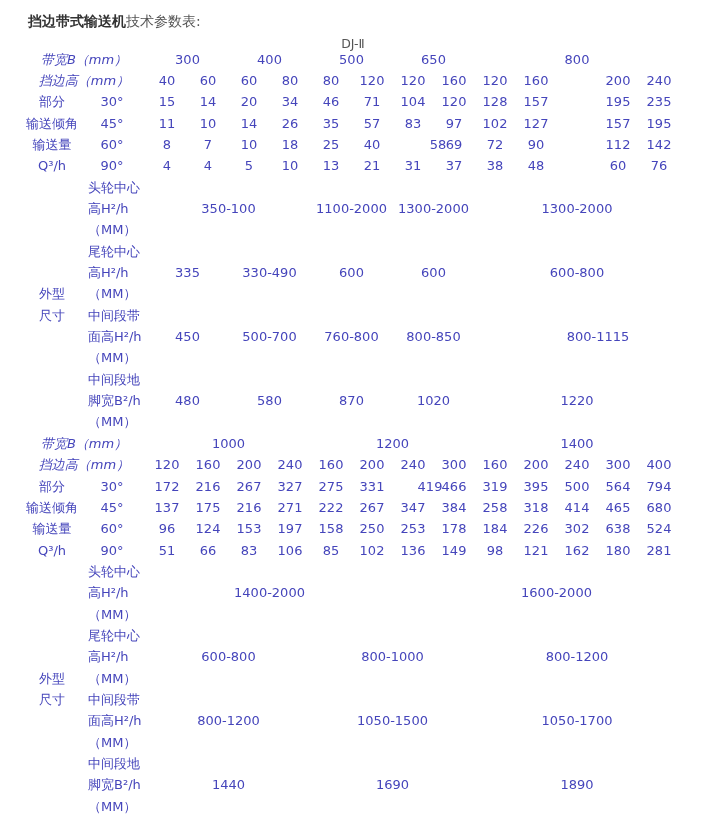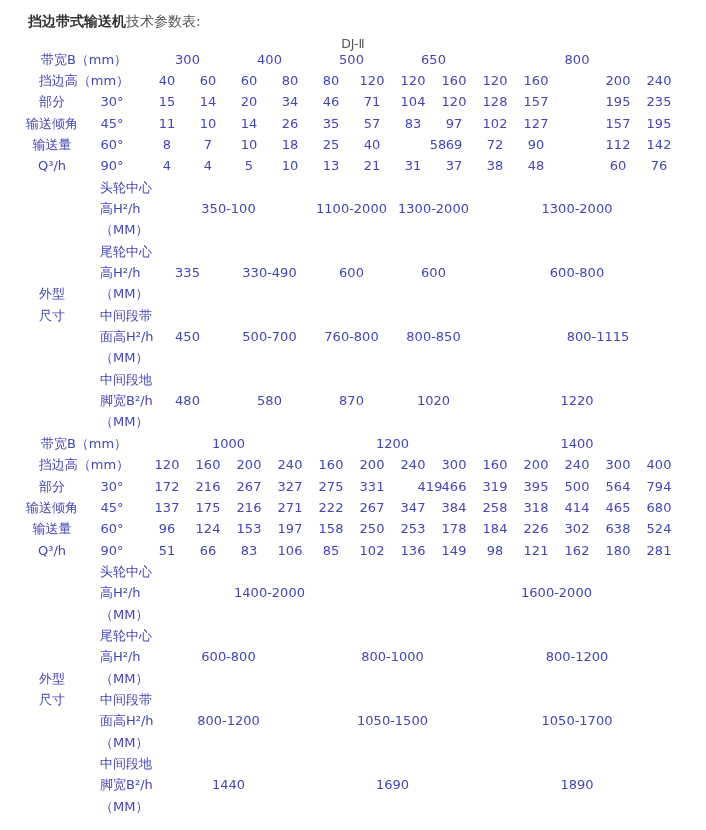--- a/index.html
+++ b/index.html
@@ -25,7 +25,7 @@
   .cell, .side, .head, .angle, .sub { color:var(--blue,#4545bb); }
   .cell  { position:absolute; transform:translateX(-50%); white-space:nowrap; }
   .side  { position:absolute; left:10px; width:84px;  text-align:center; white-space:nowrap; }
-  .head  { position:absolute; left:18px; width:132px; text-align:center; white-space:nowrap; }
+  .head  { position:absolute; left:18px; width:132px; text-align:center; white-space:nowrap;font-style:italic; }
   .angle { position:absolute; left:88px; width:48px;  text-align:center; white-space:nowrap; }
   .sub   { position:absolute; left:100px; white-space:nowrap; }
 </style>

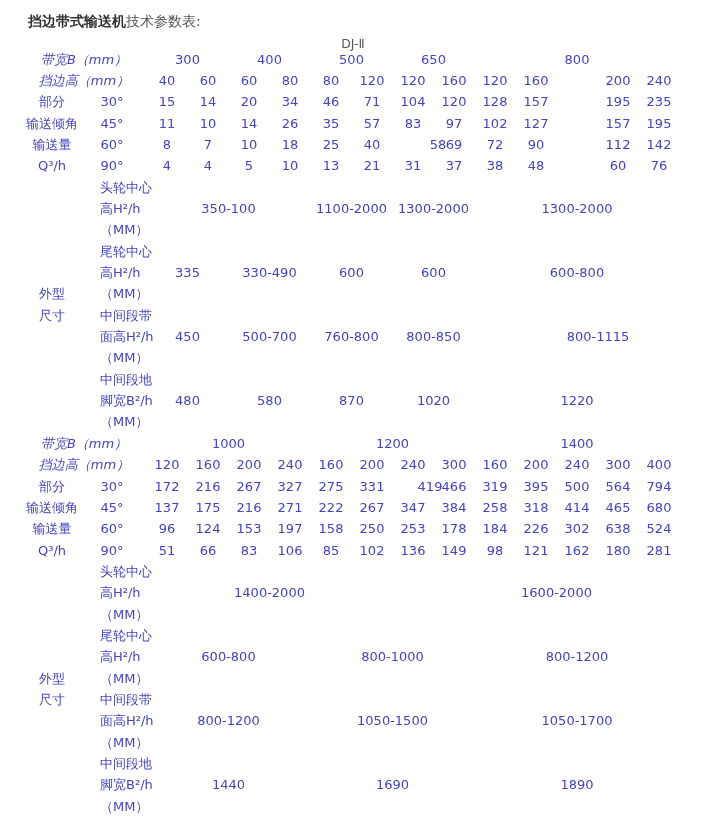--- a/index.html
+++ b/index.html
@@ -27,7 +27,7 @@
   .side  { position:absolute; left:10px; width:84px;  text-align:center; white-space:nowrap; }
   .head  { position:absolute; left:18px; width:132px; text-align:center; white-space:nowrap;font-style:italic; }
   .angle { position:absolute; left:88px; width:48px;  text-align:center; white-space:nowrap; }
-  .sub   { position:absolute; left:100px; white-space:nowrap; }
+  .sub   { position:absolute; left:88px; white-space:nowrap; }
 </style>
 </head>
 <body style="--blue: #4545bb; --title-dark: #333333; --muted: #555555;">

